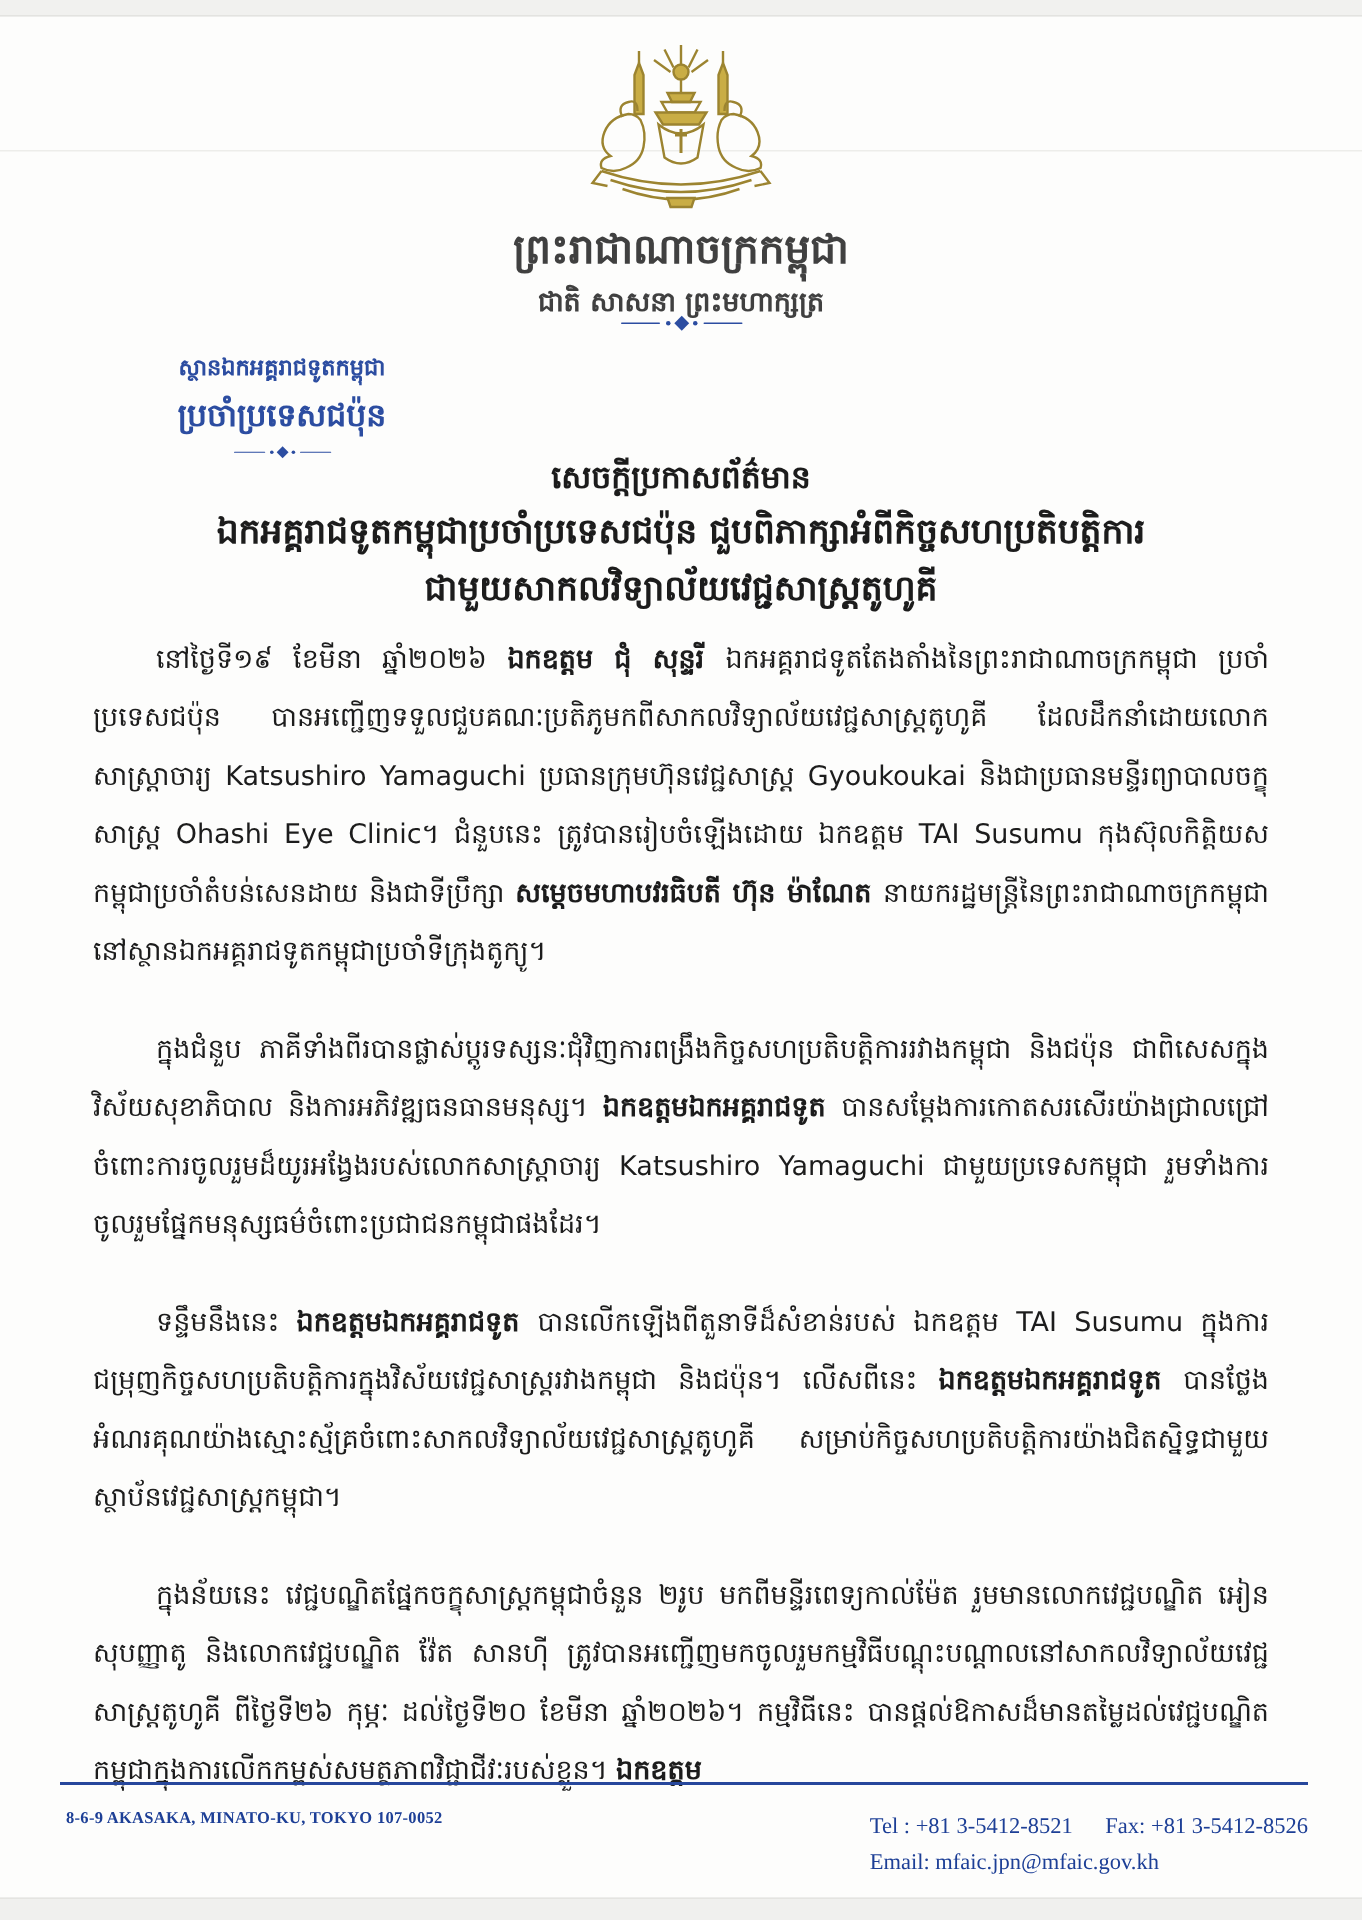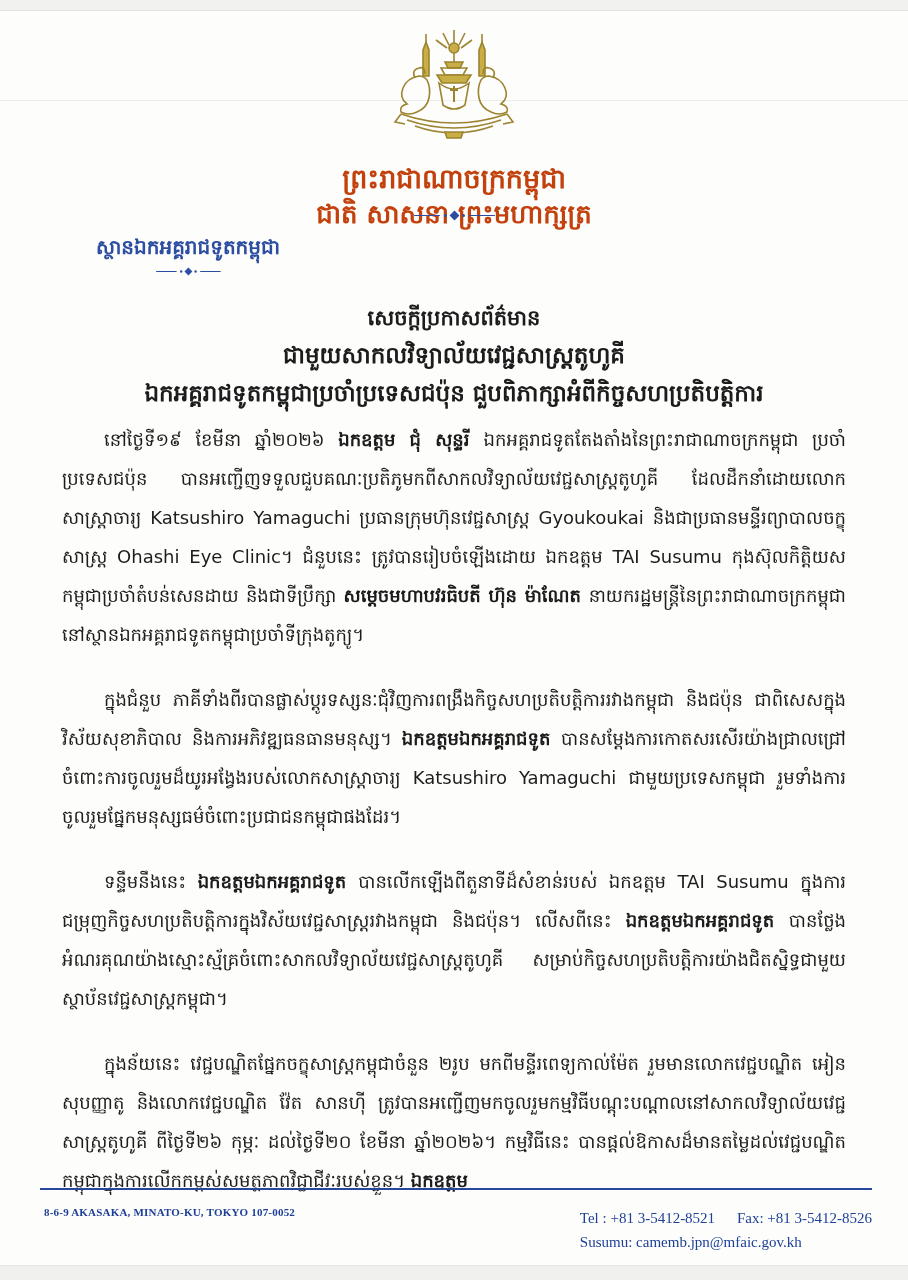--- a/index.html
+++ b/index.html
@@ -20,8 +20,8 @@
   
   .emblem-wrap{position:absolute;top:28px;left:0;width:100%;text-align:center;}
   .kingdom{
-    position:absolute;top:162px;left:0;width:100%;
-    text-align:center;color:#c2410c;font-weight:bold;
+    position:absolute;top:150px;left:0;width:100%;
+    text-align:center;color:#404040;font-weight:bold;
   }
   .kingdom .l1{font-size:27px;line-height:34px;}
   .kingdom .l2{font-size:26px;line-height:36px;}

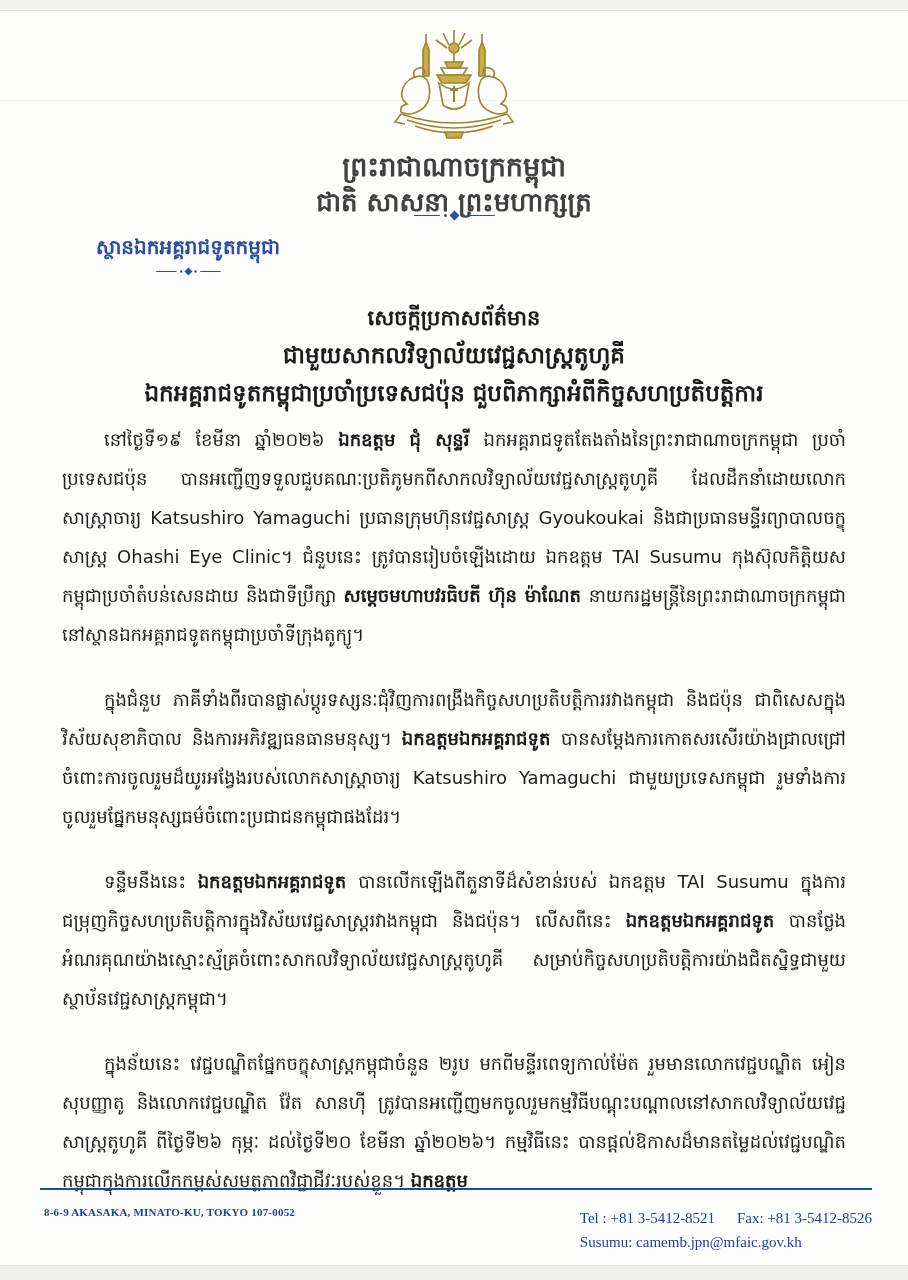--- a/index.html
+++ b/index.html
@@ -24,7 +24,7 @@
     text-align:center;color:#404040;font-weight:bold;
   }
   .kingdom .l1{font-size:27px;line-height:34px;}
-  .kingdom .l2{font-size:26px;line-height:36px;}
+  .kingdom .l2{font-size:18px;line-height:36px;}
 
   .ornament{display:flex;align-items:center;justify-content:center;gap:4px;color:#2c4da1;}
   .ornament .bar{height:2px;background:#2c4da1;width:52px;border-radius:1px;}

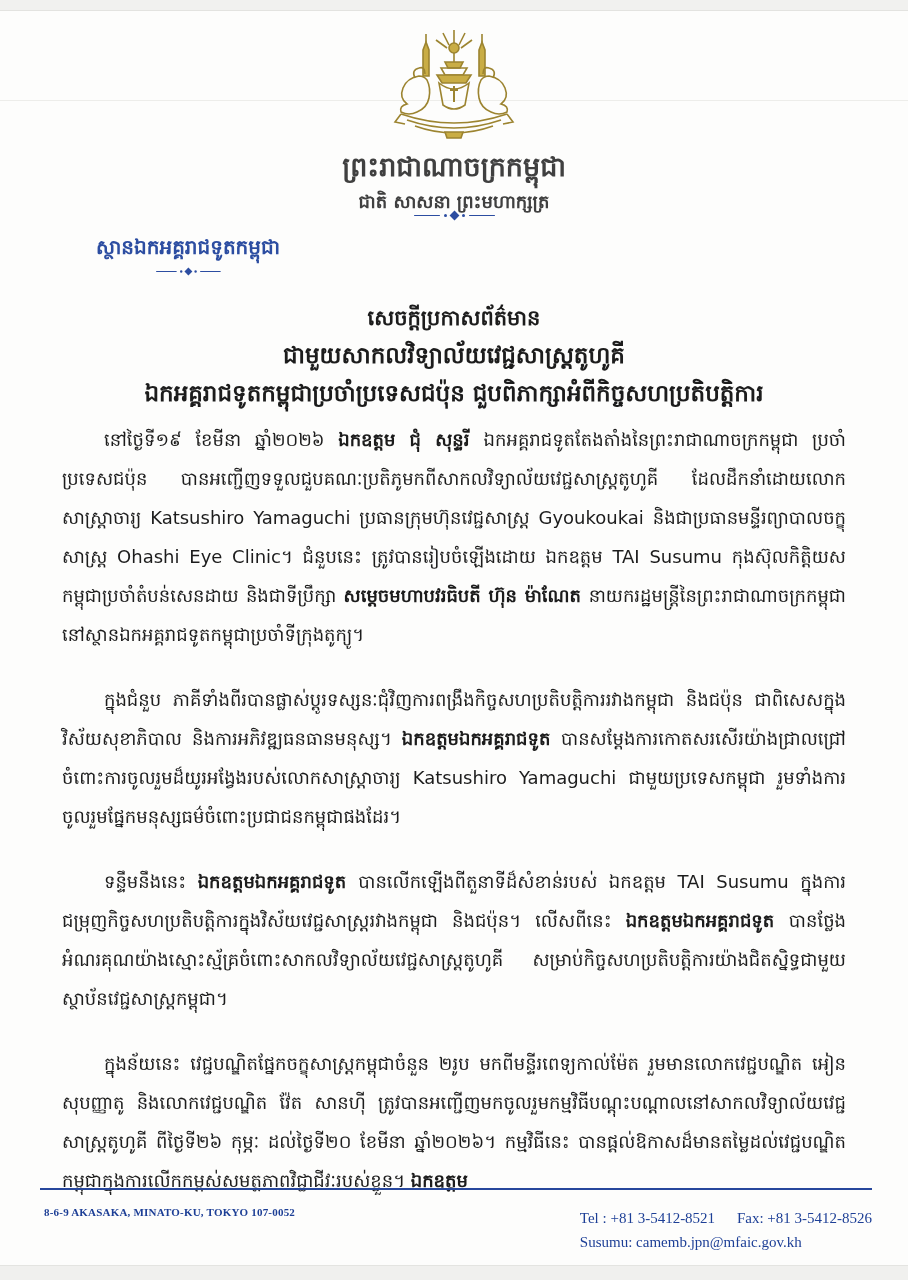--- a/index.html
+++ b/index.html
@@ -37,7 +37,7 @@
     position:absolute;top:232px;left:48px;width:280px;
     text-align:center;color:#2c4da1;font-weight:bold;
   }
-  .embassy .l1{font-size:20px;line-height:30px;}
+  .embassy .l1{font-size:15px;line-height:30px;font-family:Liberation Mono, monospace;}
   .embassy .l2{font-size:21px;line-height:30px;}
   .embassy .ornament{margin-top:6px;transform:scale(.8);}
 

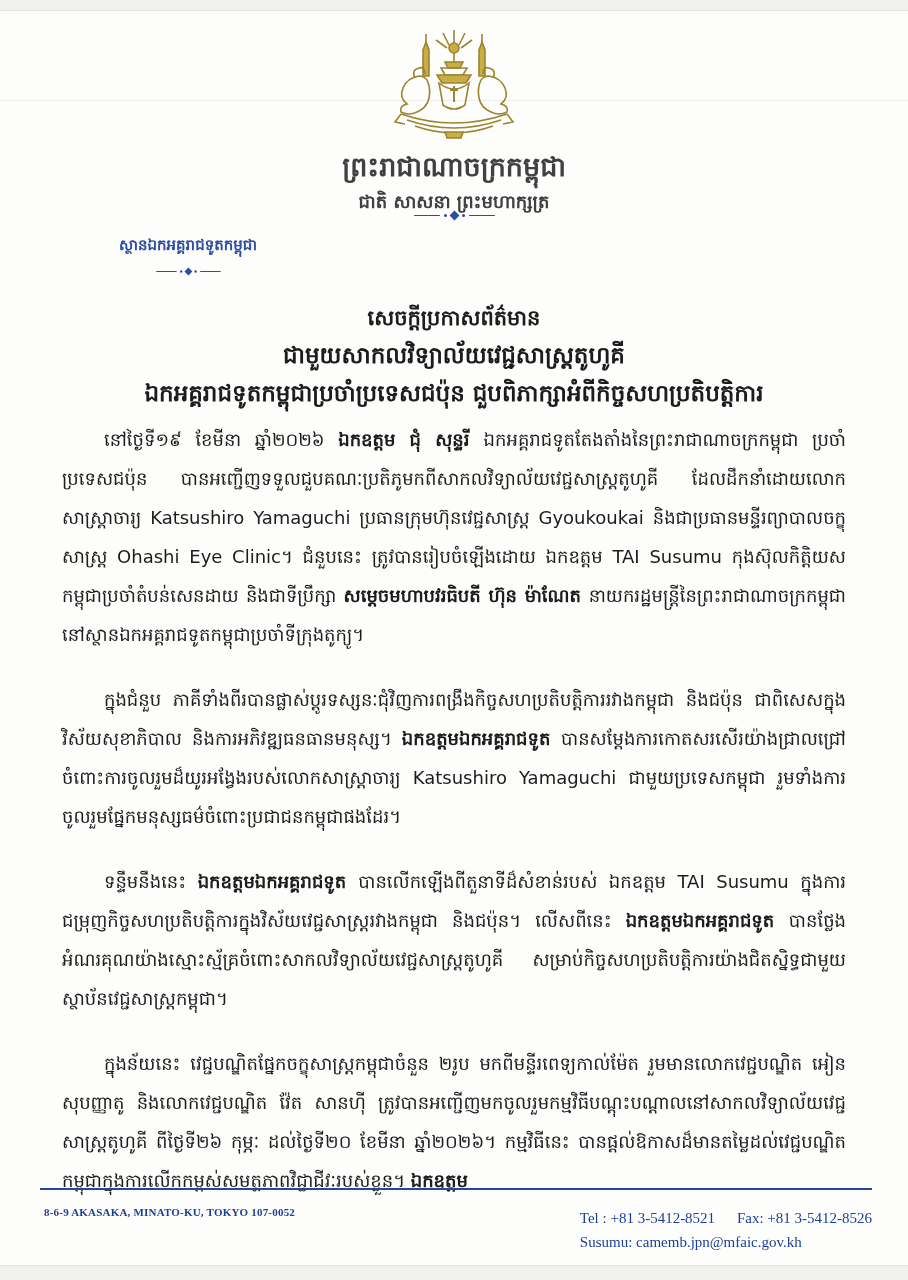--- a/index.html
+++ b/index.html
@@ -133,6 +133,7 @@
 
   <div class="embassy">
     <div class="l1">ស្ថានឯកអគ្គរាជទូតកម្ពុជា</div>
+    <div class="l2">ប្រចាំប្រទេសជប៉ុន</div>
     <div class="ornament">
       <div class="bar short"></div>
         <div class="dot"></div>

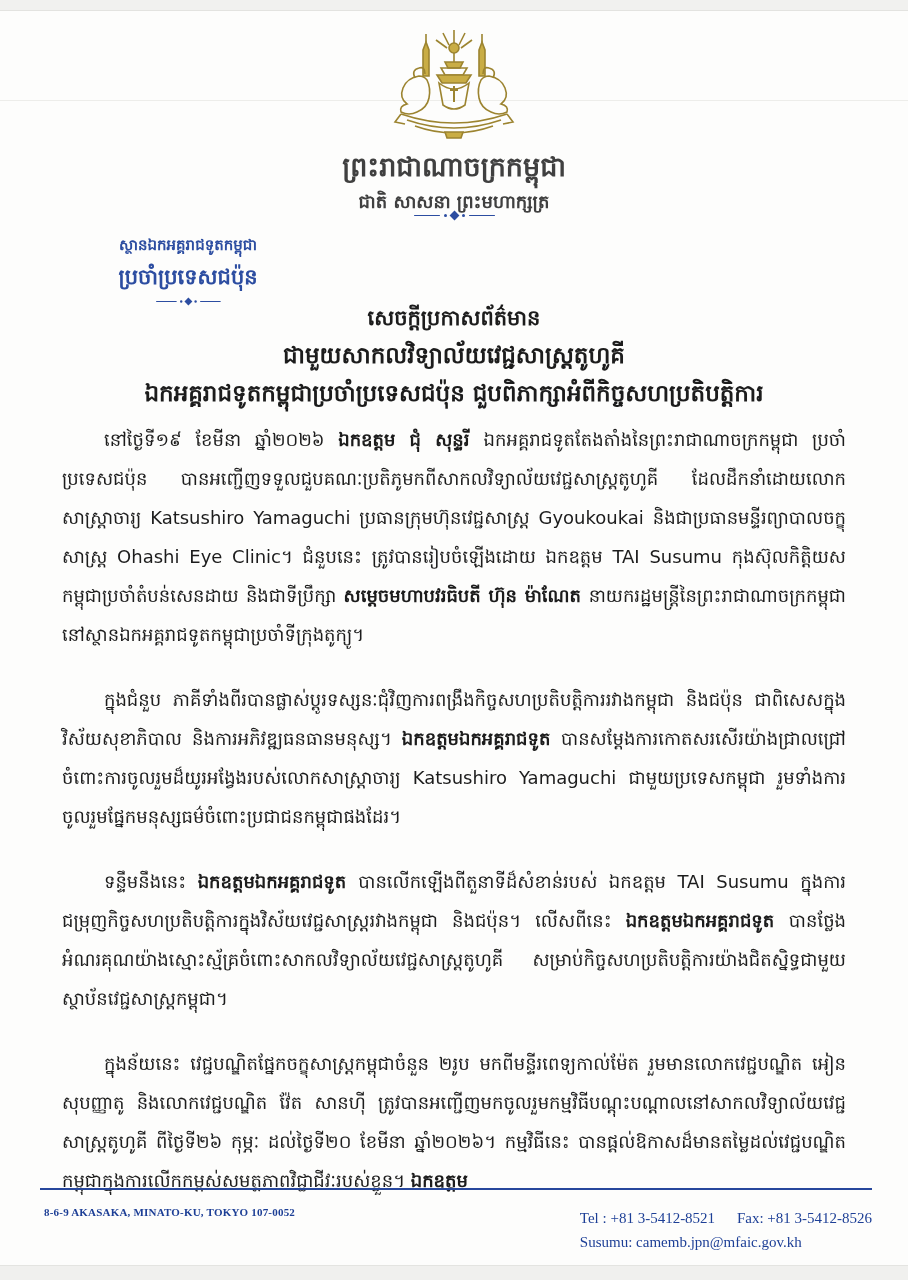--- a/index.html
+++ b/index.html
@@ -145,8 +145,8 @@
 
   <div class="title-block">
     <div class="heading">សេចក្តីប្រកាសព័ត៌មាន</div>
+    <div class="sub">ឯកអគ្គរាជទូតកម្ពុជាប្រចាំប្រទេសជប៉ុន ជួបពិភាក្សាអំពីកិច្ចសហប្រតិបត្តិការ</div>
     <div class="sub">ជាមួយសាកលវិទ្យាល័យវេជ្ជសាស្ត្រតូហូគី</div>
-    <div class="sub">ឯកអគ្គរាជទូតកម្ពុជាប្រចាំប្រទេសជប៉ុន ជួបពិភាក្សាអំពីកិច្ចសហប្រតិបត្តិការ</div>
   </div>
 
   <div class="body-text" id="body-paragraphs">

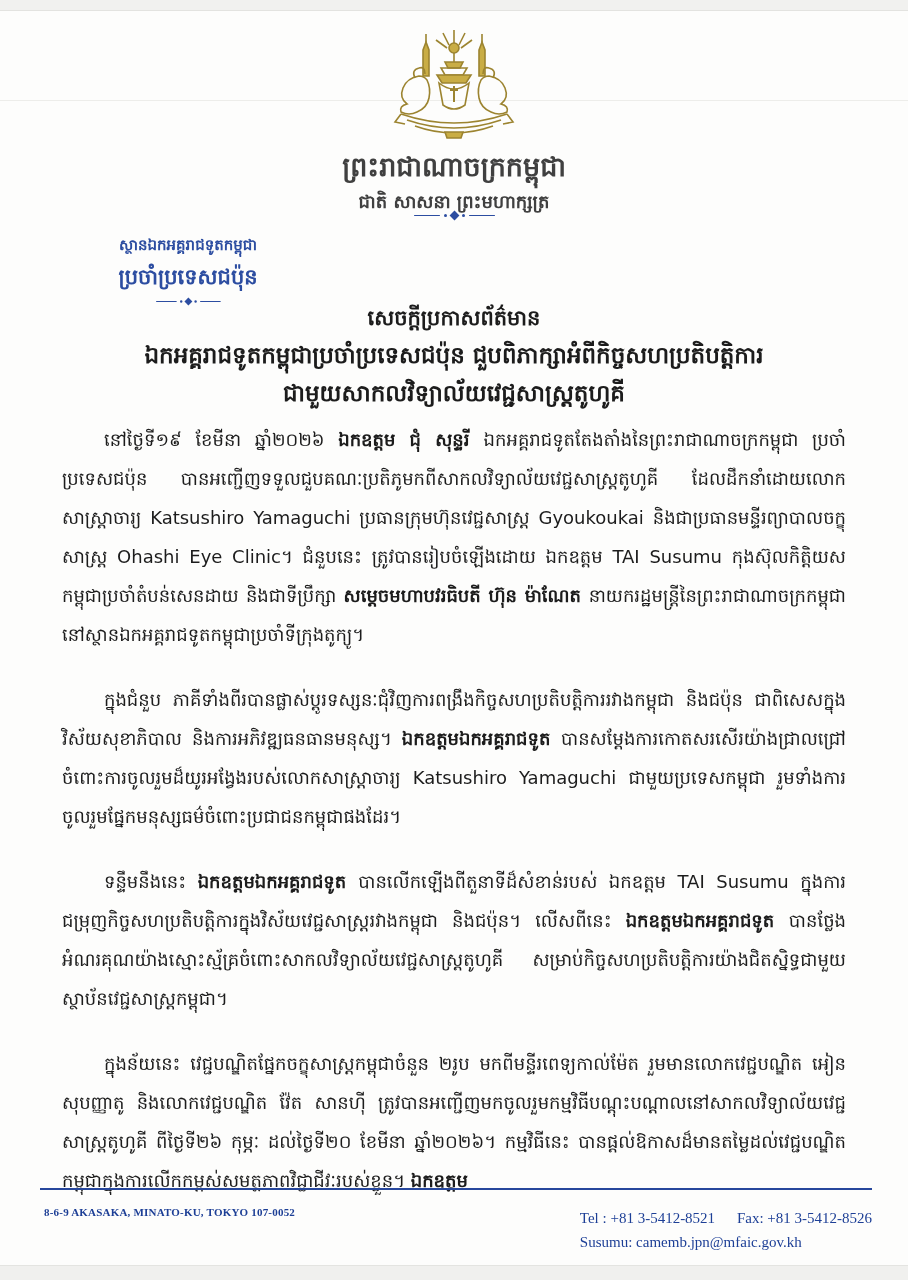--- a/index.html
+++ b/index.html
@@ -166,7 +166,7 @@
           <span>Fax: +81 3-5412-8526</span>
         </div>
         <div class="row2">
-          <span>Susumu: camemb.jpn@mfaic.gov.kh</span>
+          <span>Email: mfaic.jpn@mfaic.gov.kh</span>
         </div>
       </div>
     </div>

